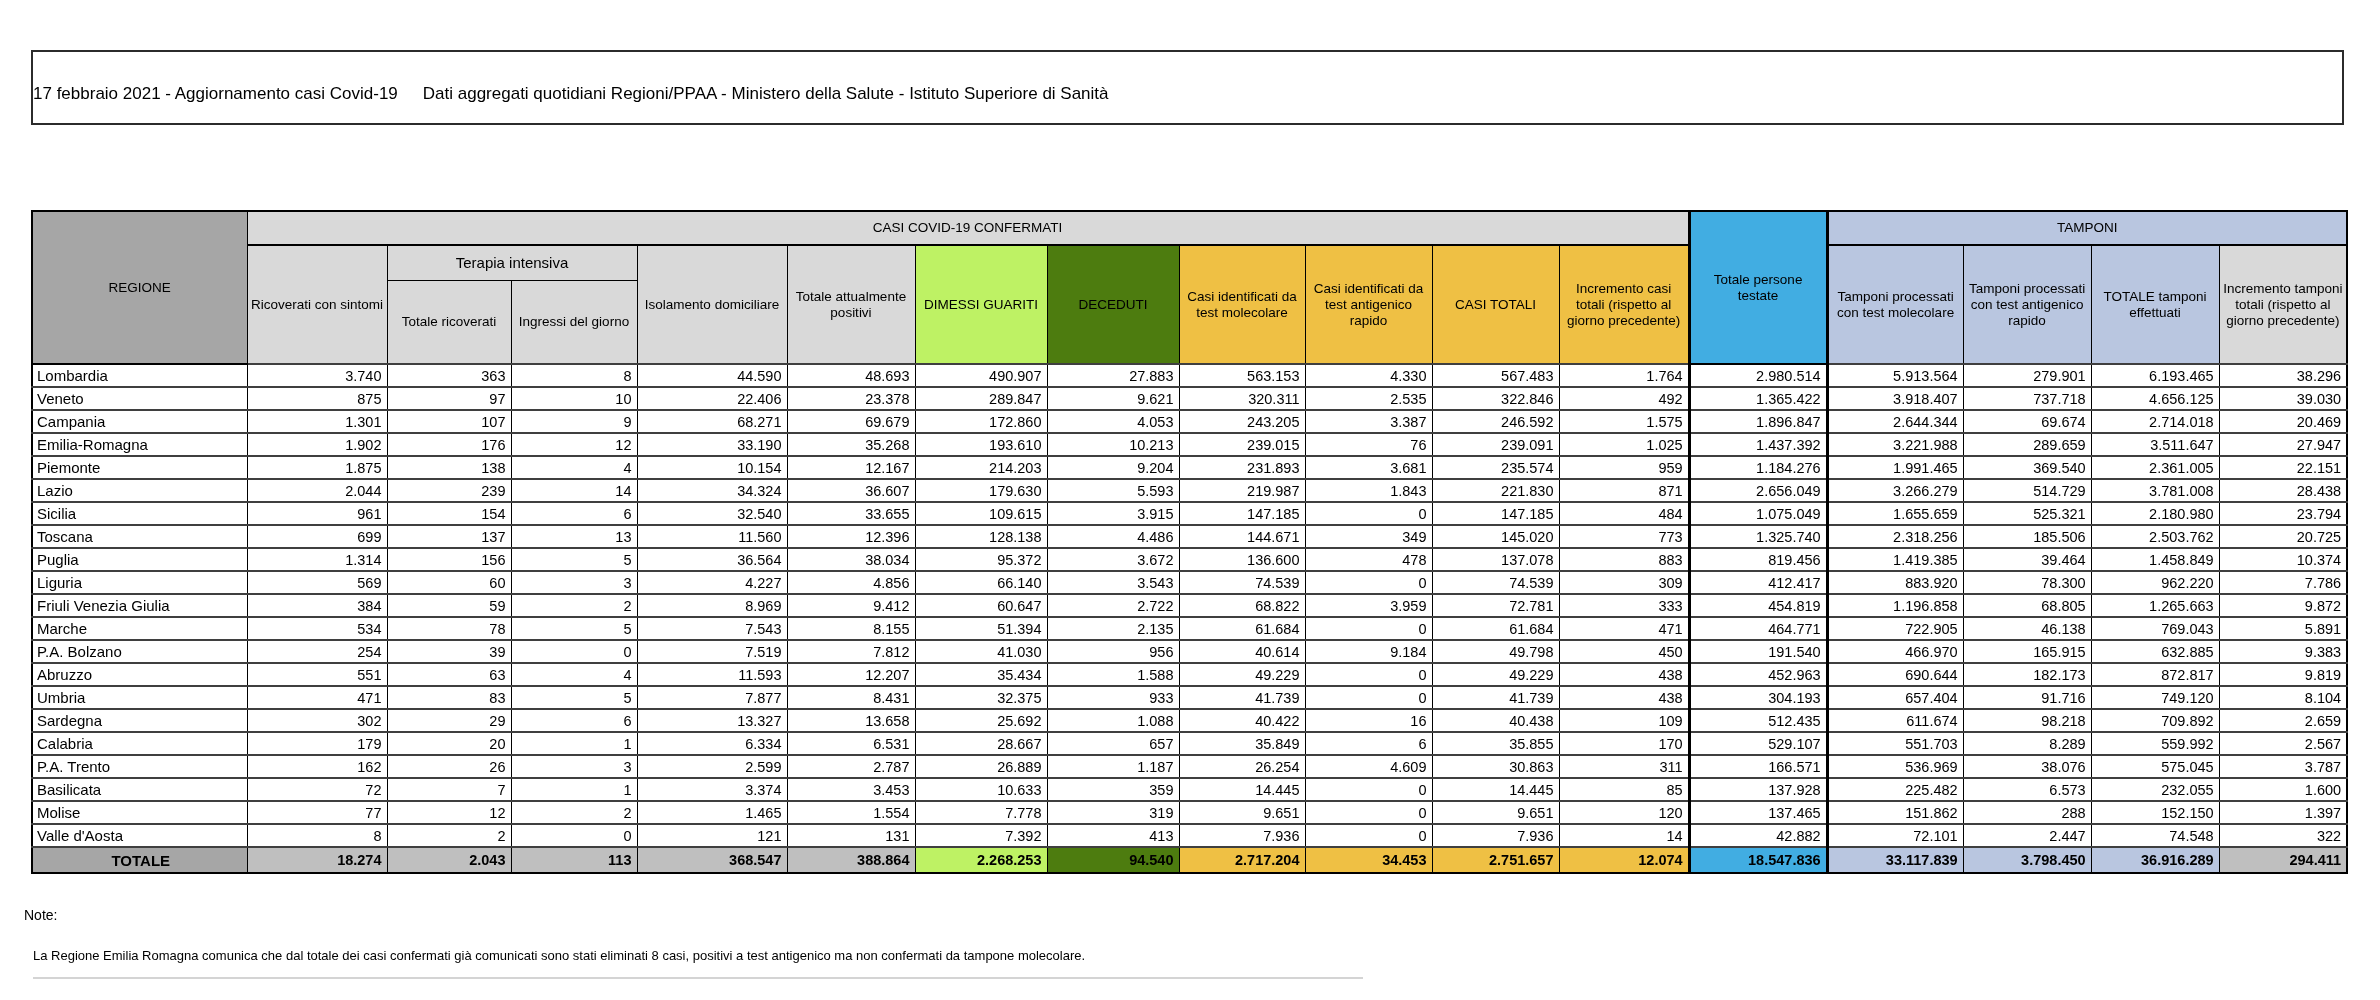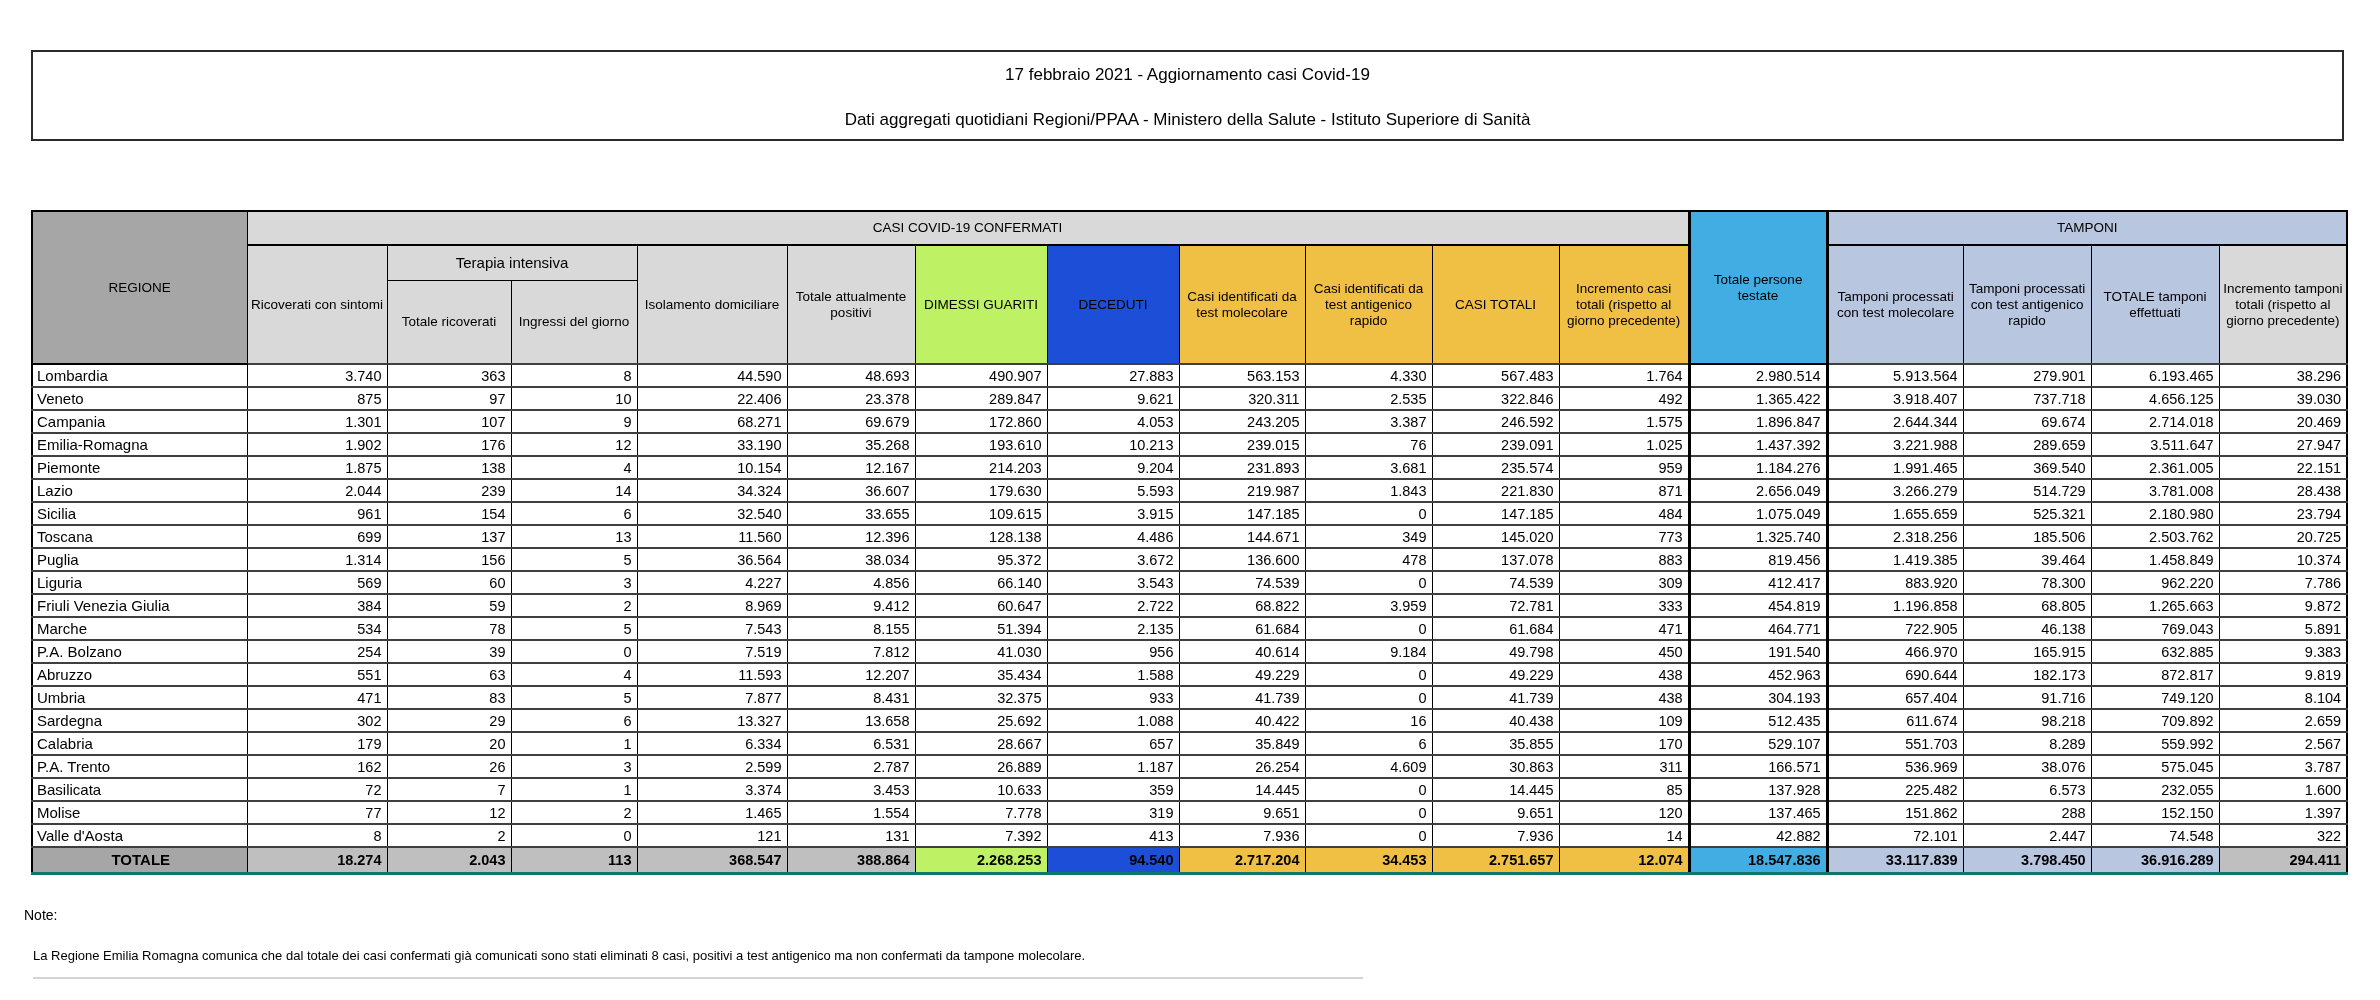--- a/index.html
+++ b/index.html
@@ -12,9 +12,9 @@
 
   
   .title-box {
-    position:absolute; left:31px; top:50px; width:2313px; height:91px;
+    position:absolute; left:31px; top:50px; width:2313px; height:75px;
     border:2px solid #2b2b2b; box-sizing:border-box;
-    display:flex; flex-direction:column; align-items:center;
+    display:flex; align-items:center;
     padding-top:13px; gap:25px; text-align:center;
   }
   .title-line { font-size:17px; line-height:20px; }

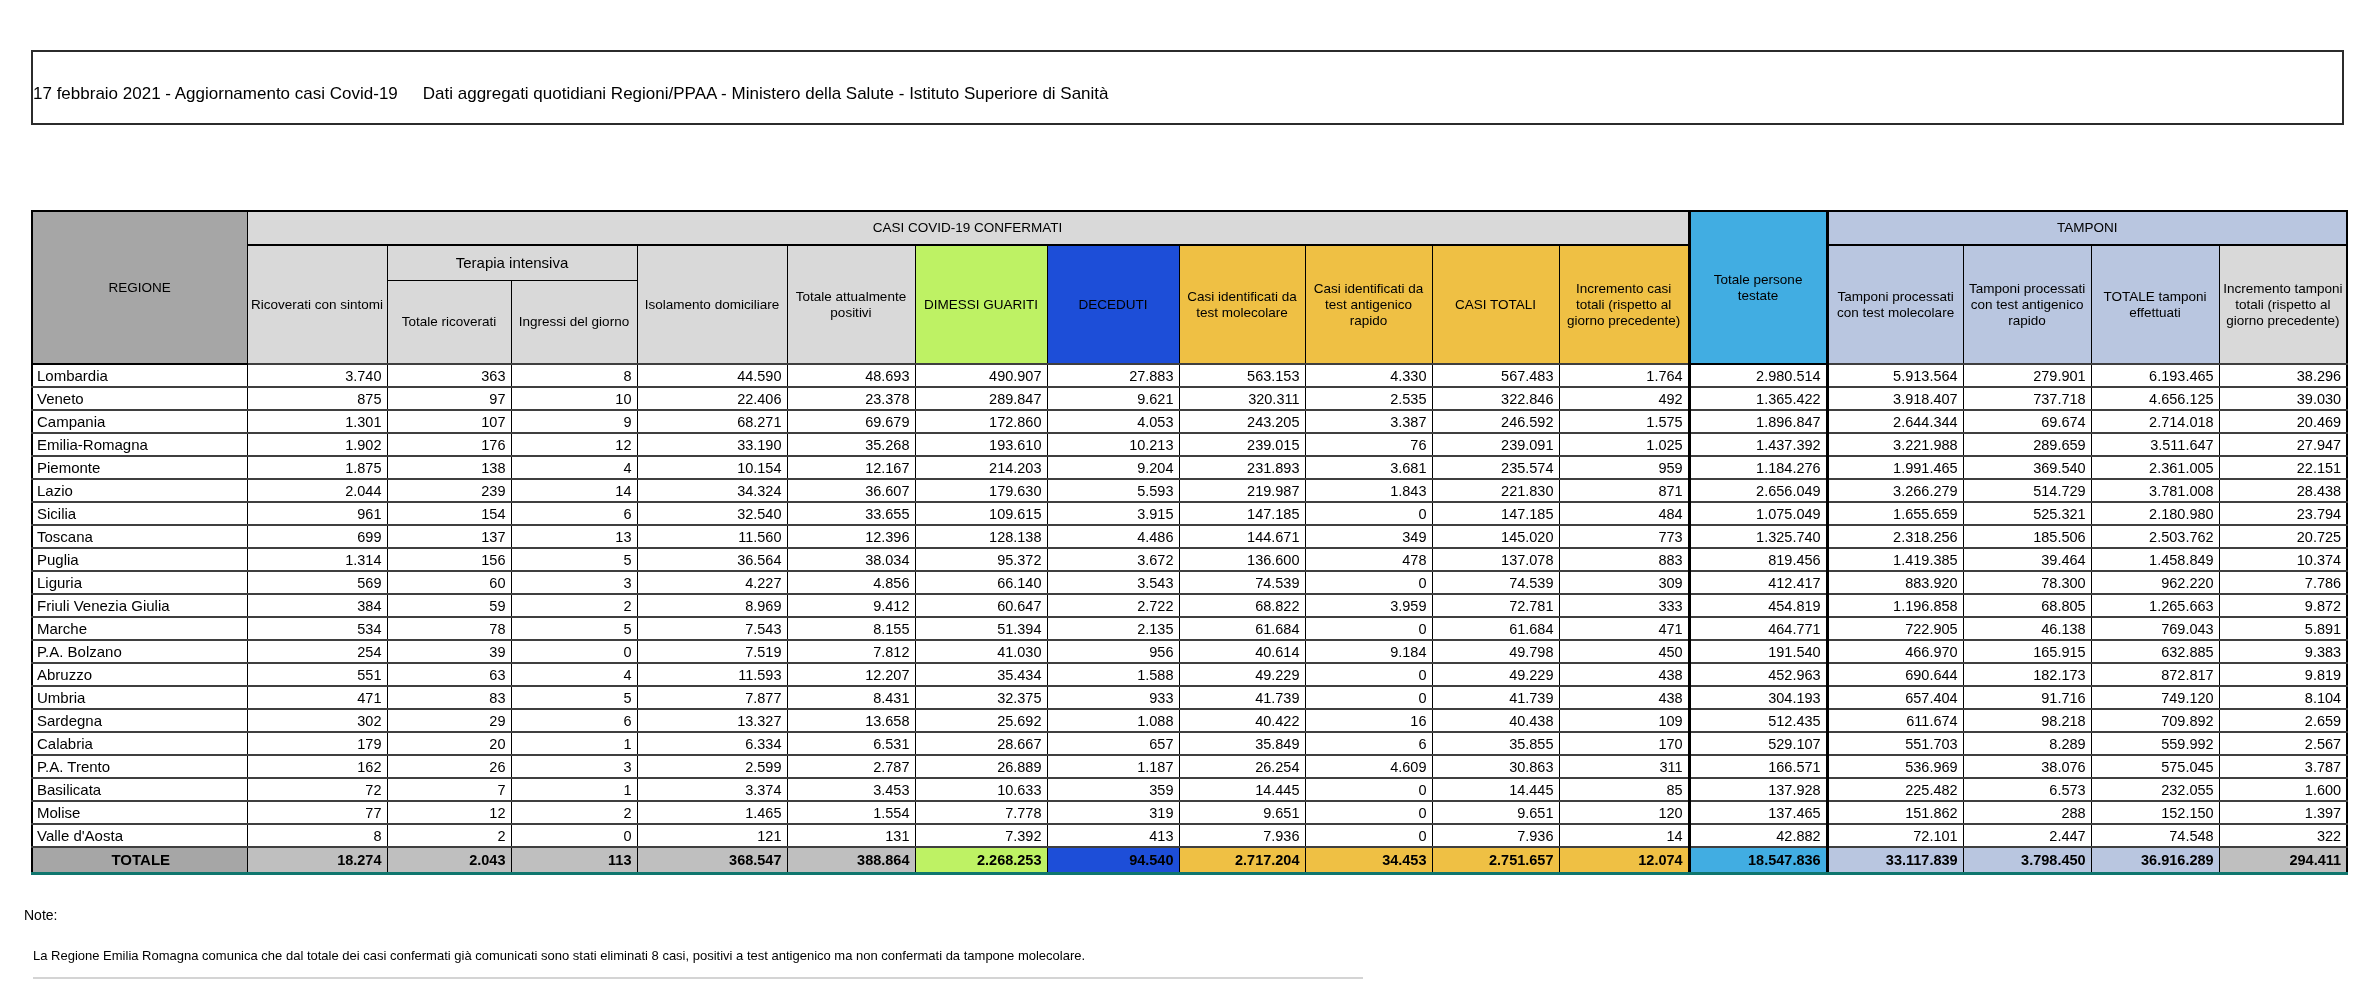--- a/index.html
+++ b/index.html
@@ -45,7 +45,7 @@
 
   
   .bg-green { background:#bef264; }
-  .bg-red   { background:#1d4ed8; }
+  .bg-red   { background:#4d7c0f; }
   .bg-yellow{ background:#EFC044; }
   .bg-blue  { background:#41ADE2; }
   .bg-peri  { background:#B9C6E0; }

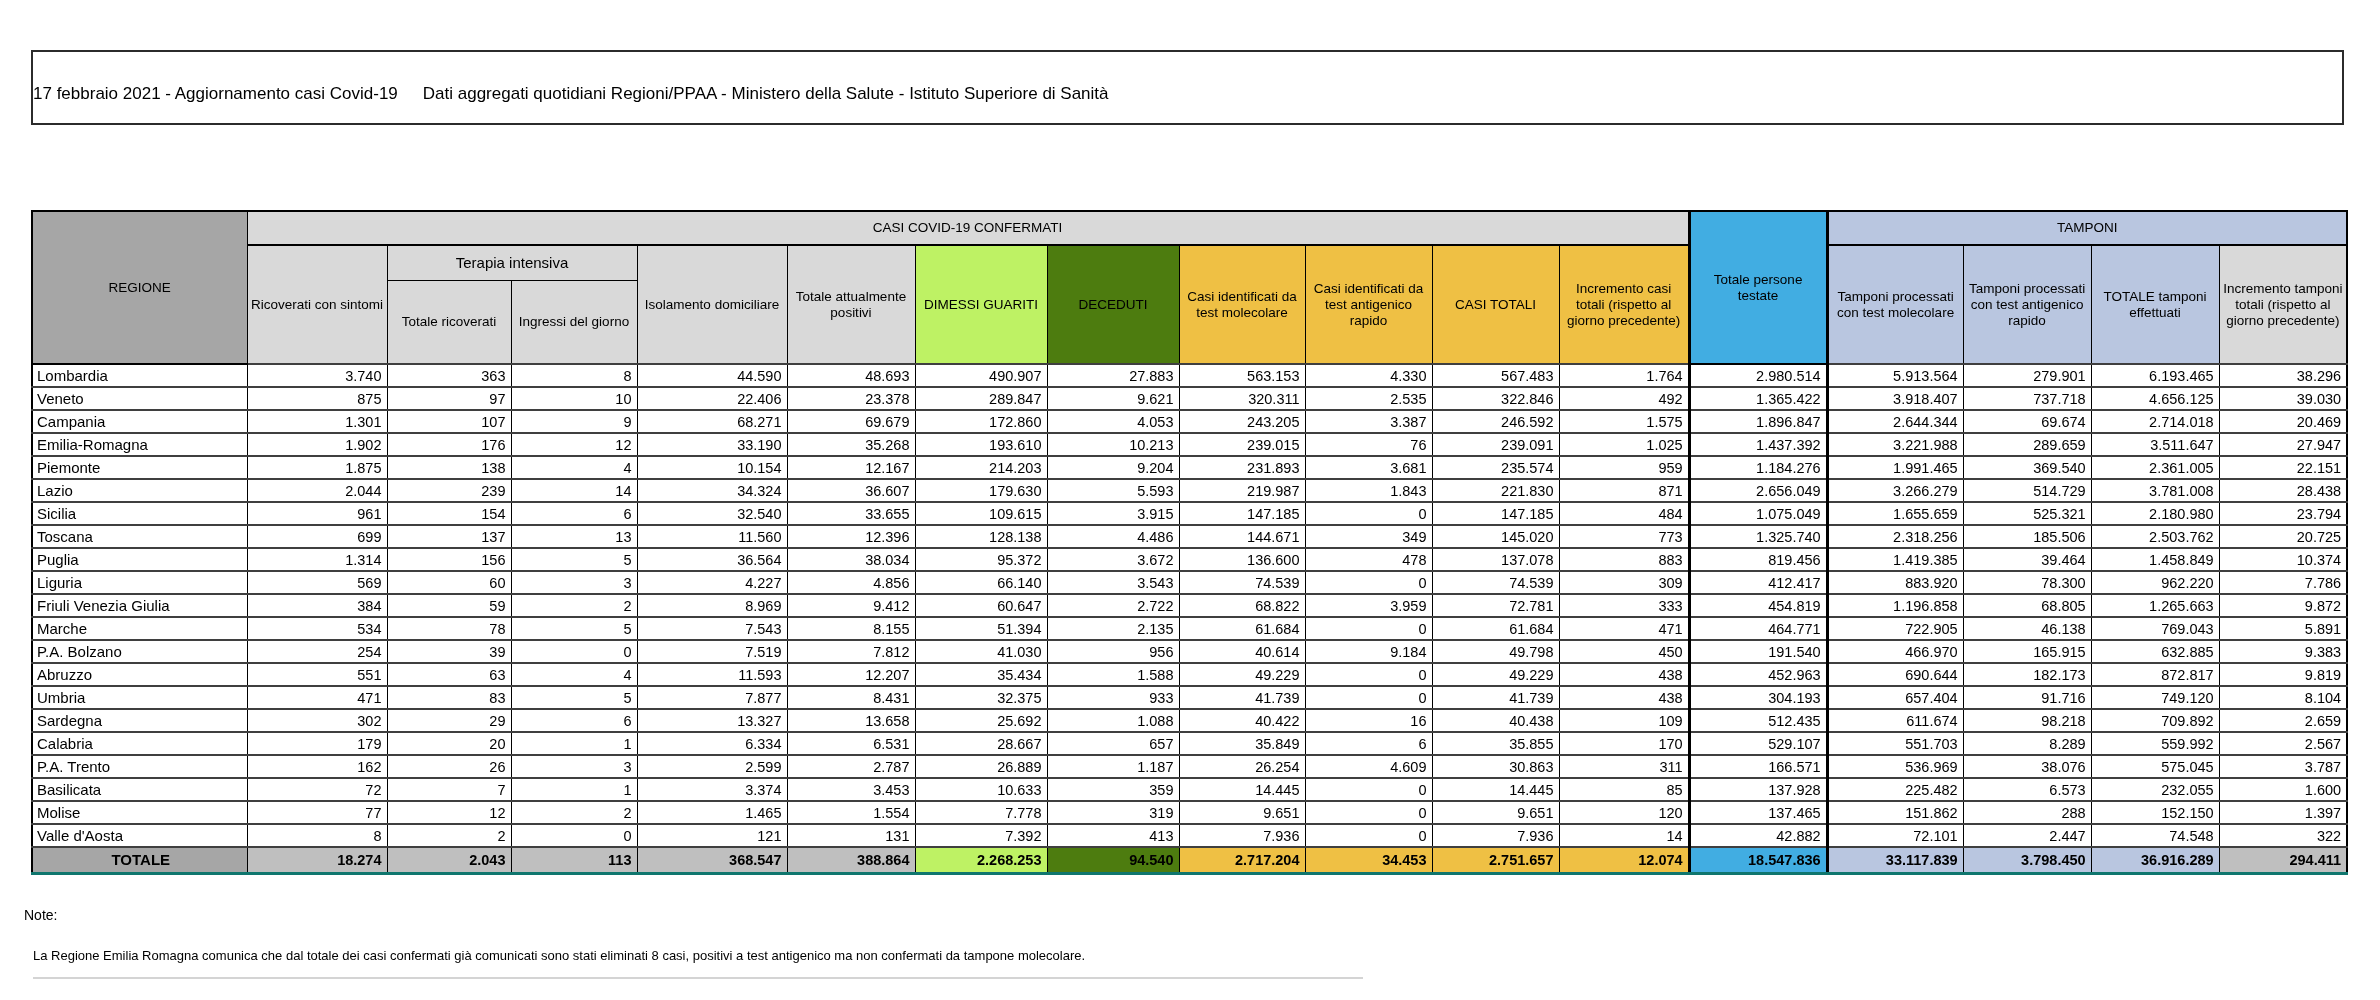--- a/index.html
+++ b/index.html
@@ -39,7 +39,7 @@
   .t td { font-size:14.5px; height:23px; padding:0 5px 0 2px; text-align:right; vertical-align:middle; }
   .t td.region { text-align:left; padding:0 2px 0 4px; font-size:15px; }
   .t tbody td { border-top:2px solid #3f3f3f; border-bottom:2px solid #3f3f3f; }
-  .t tr.total-row td { font-weight:bold; border-top:2px solid #000; border-bottom:3px solid #0f766e; height:26px;margin-left:42px; }
+  .t tr.total-row td { font-weight:bold; border-top:2px solid #000; border-bottom:1px solid #0f766e; height:26px;margin-left:42px; }
   .t tr.total-row td.region { text-align:center; }
   .sep { border-left:3px solid #000 !important; border-right:3px solid #000 !important; }
 

